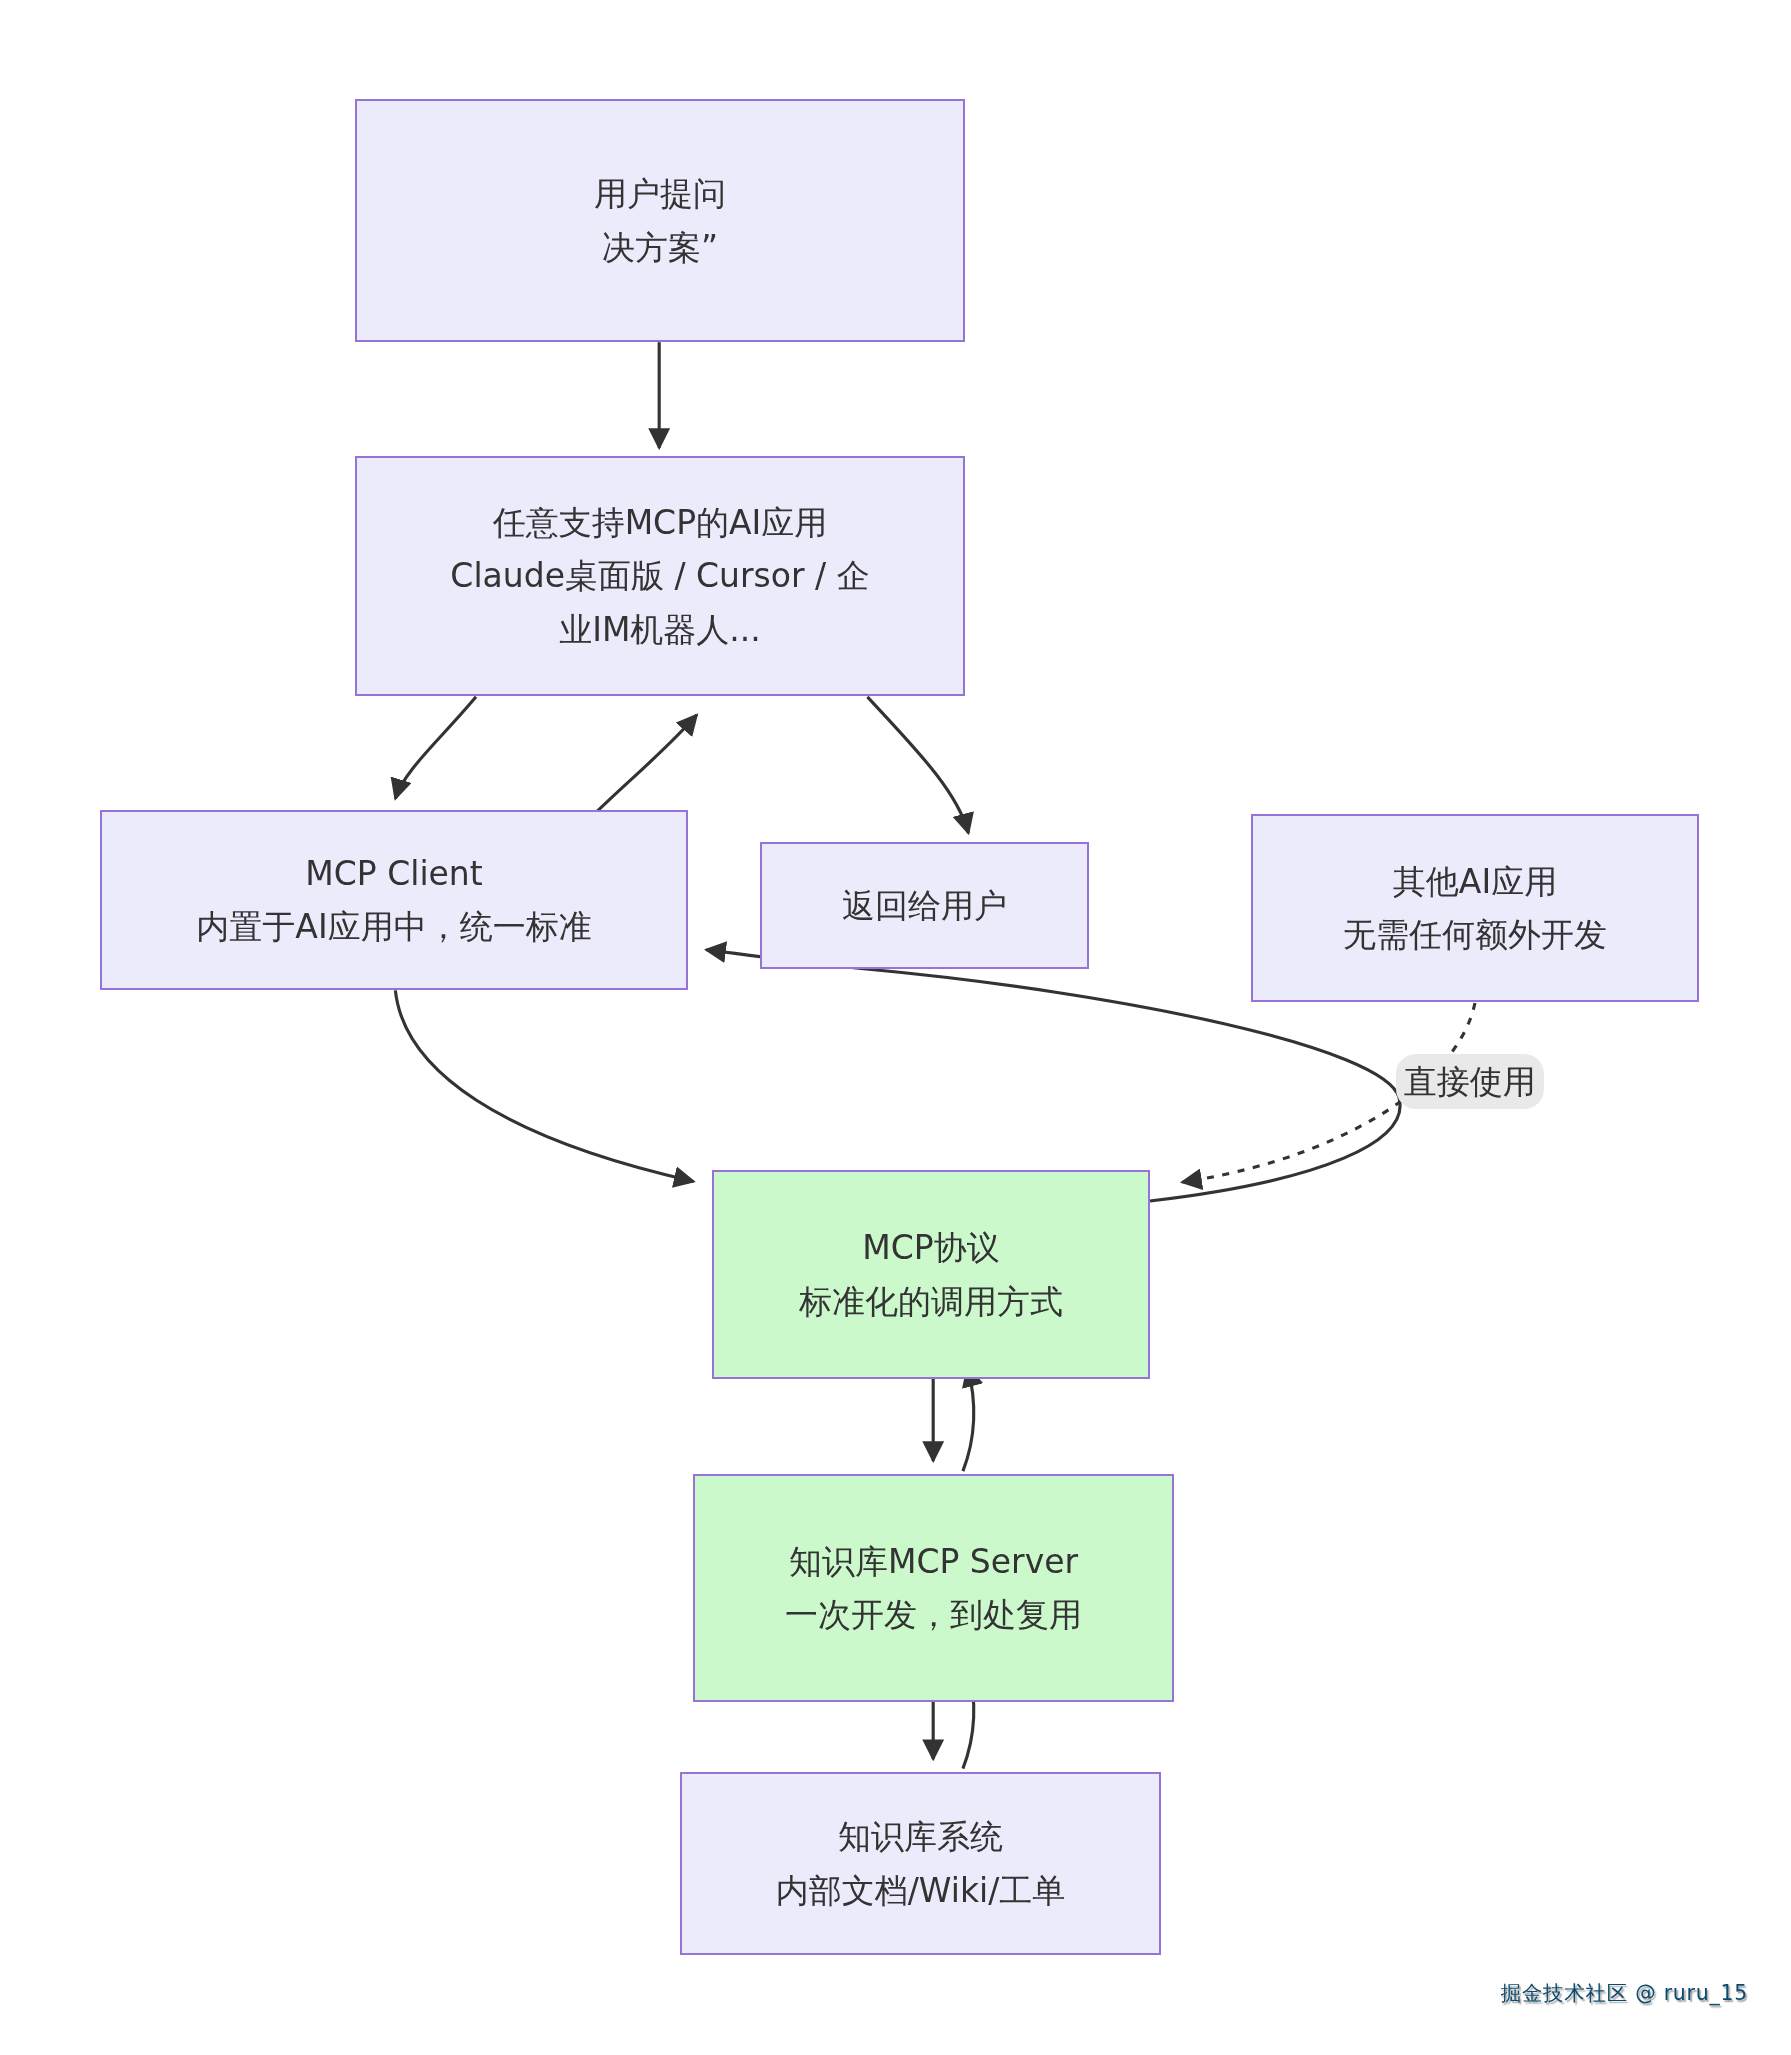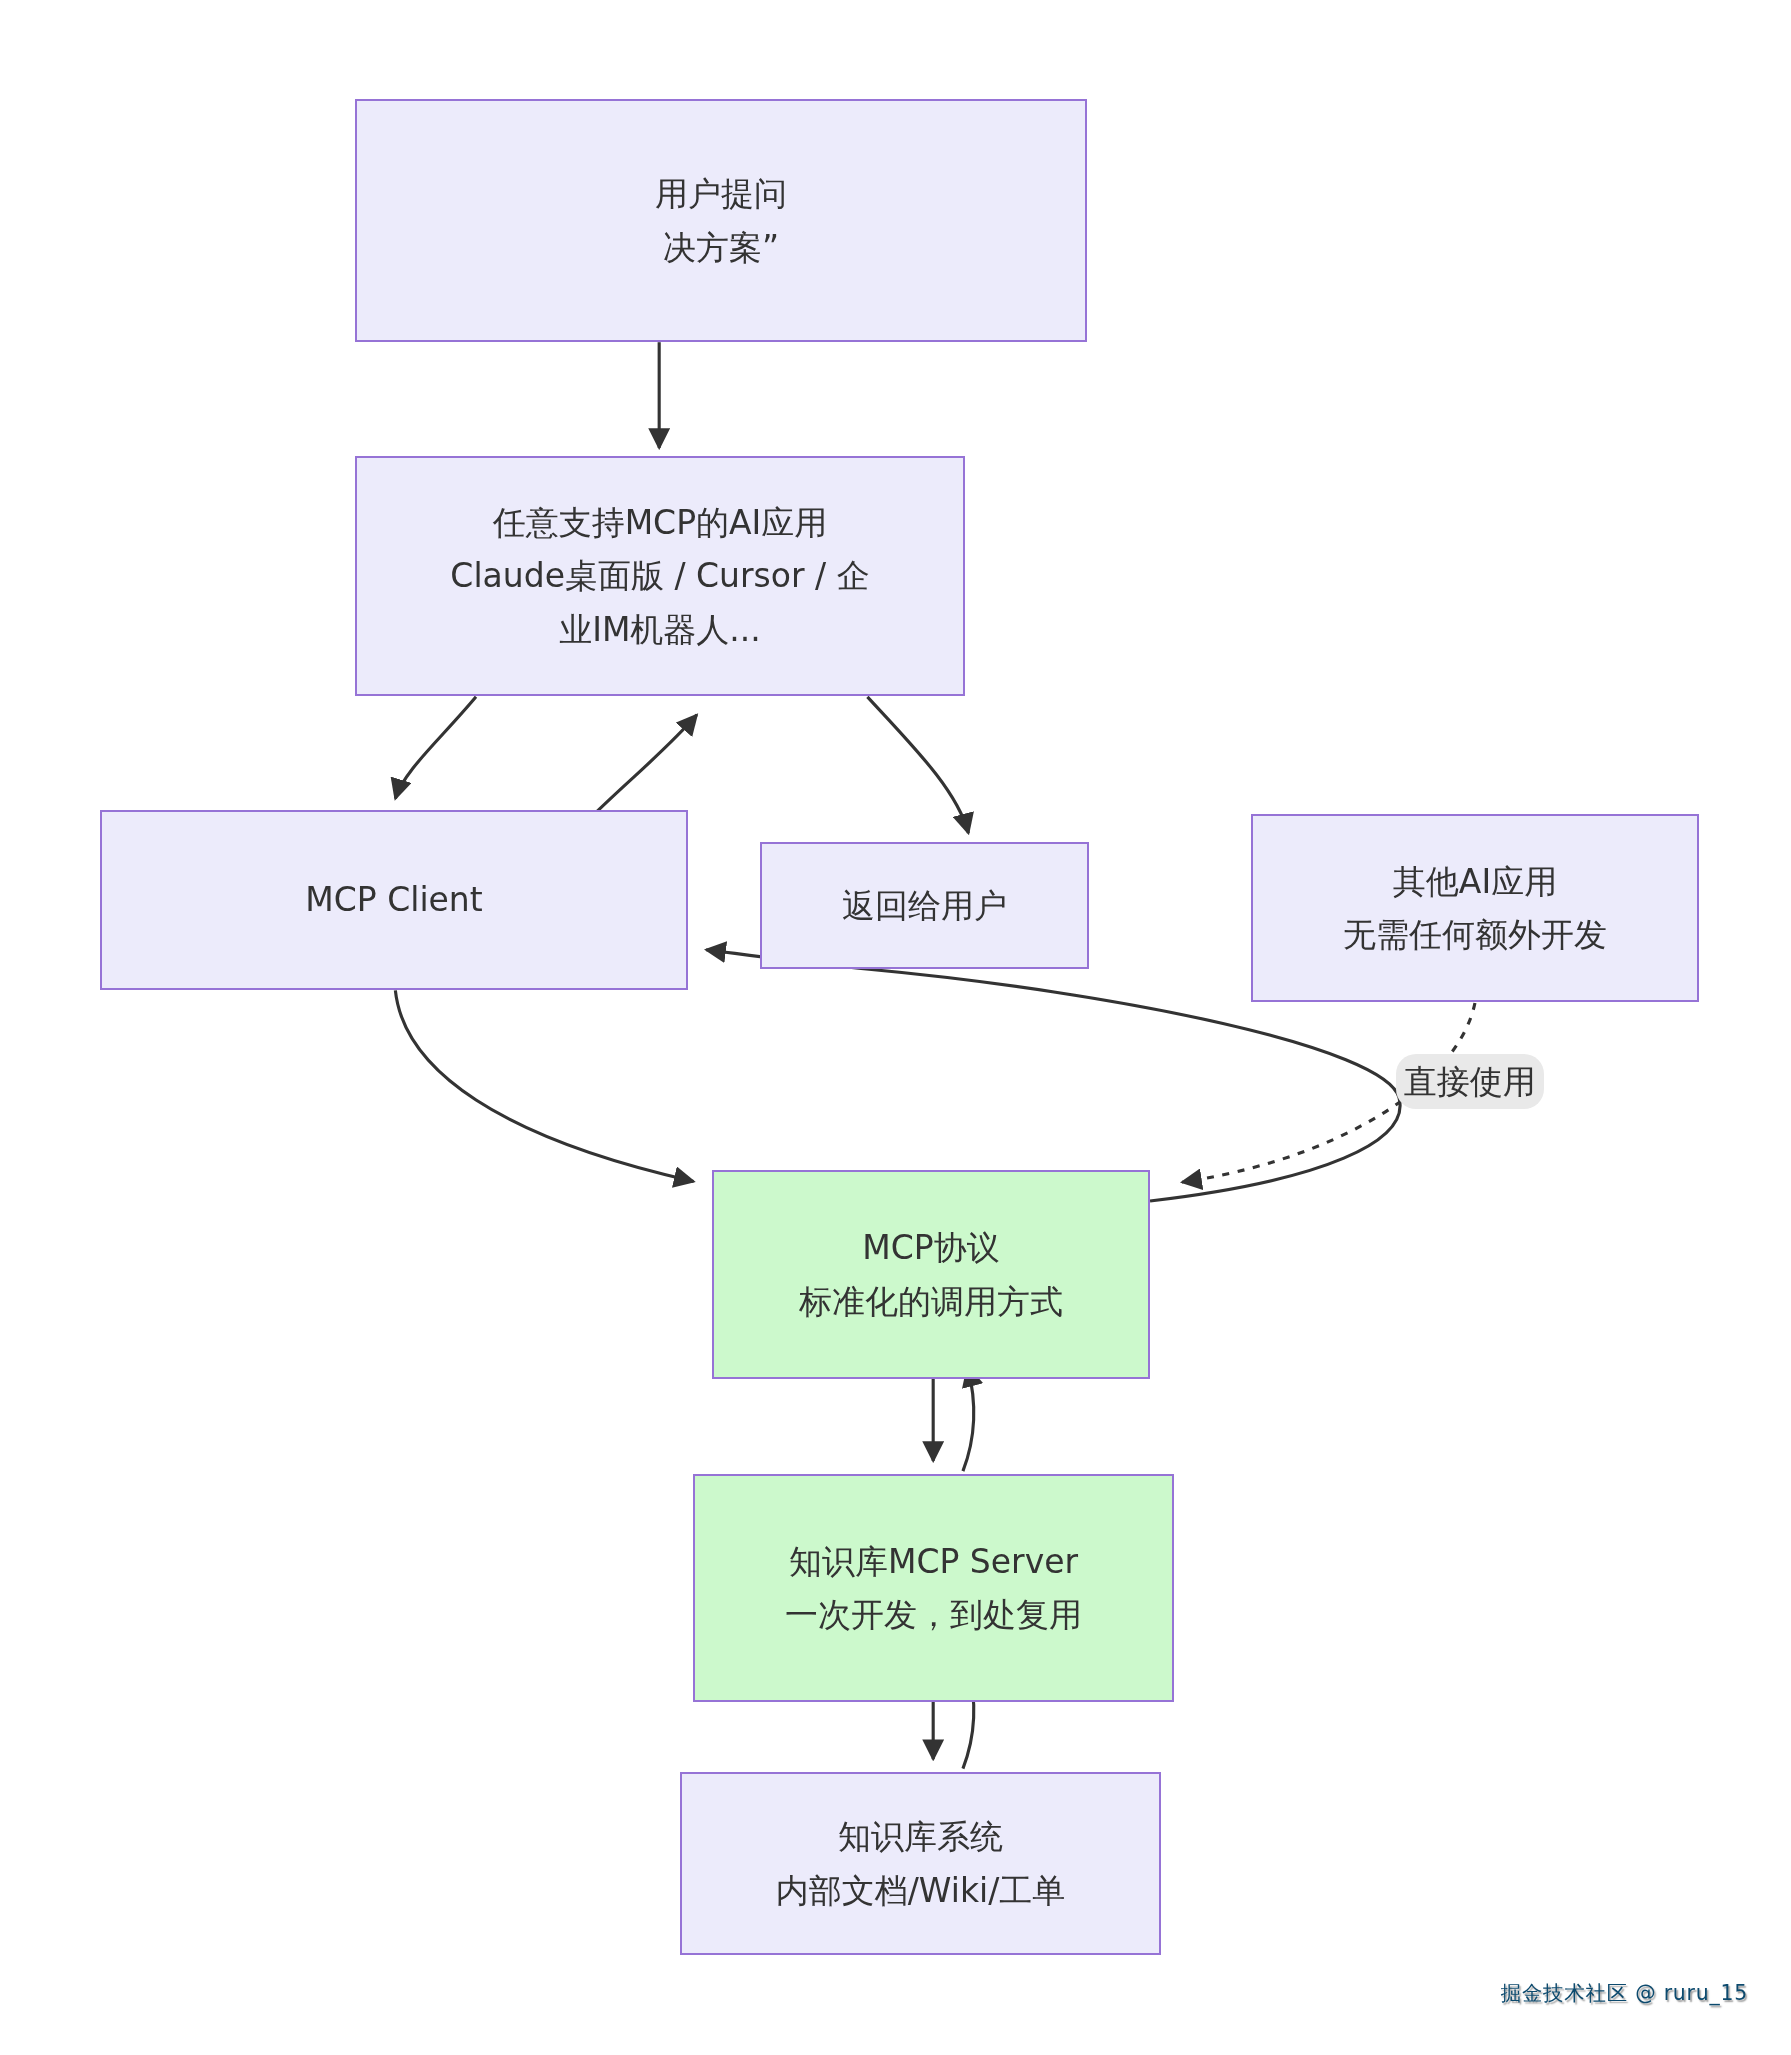--- a/index.html
+++ b/index.html
@@ -70,7 +70,7 @@
     </g>
   </svg>
 
-  <div class="node" style="left:355px;top:99px;width:732px;height:243px;">
+  <div class="node" style="left:355px;top:99px;width:610px;height:243px;">
     <span>用户提问</span>
     <span>决方案”</span>
   </div>

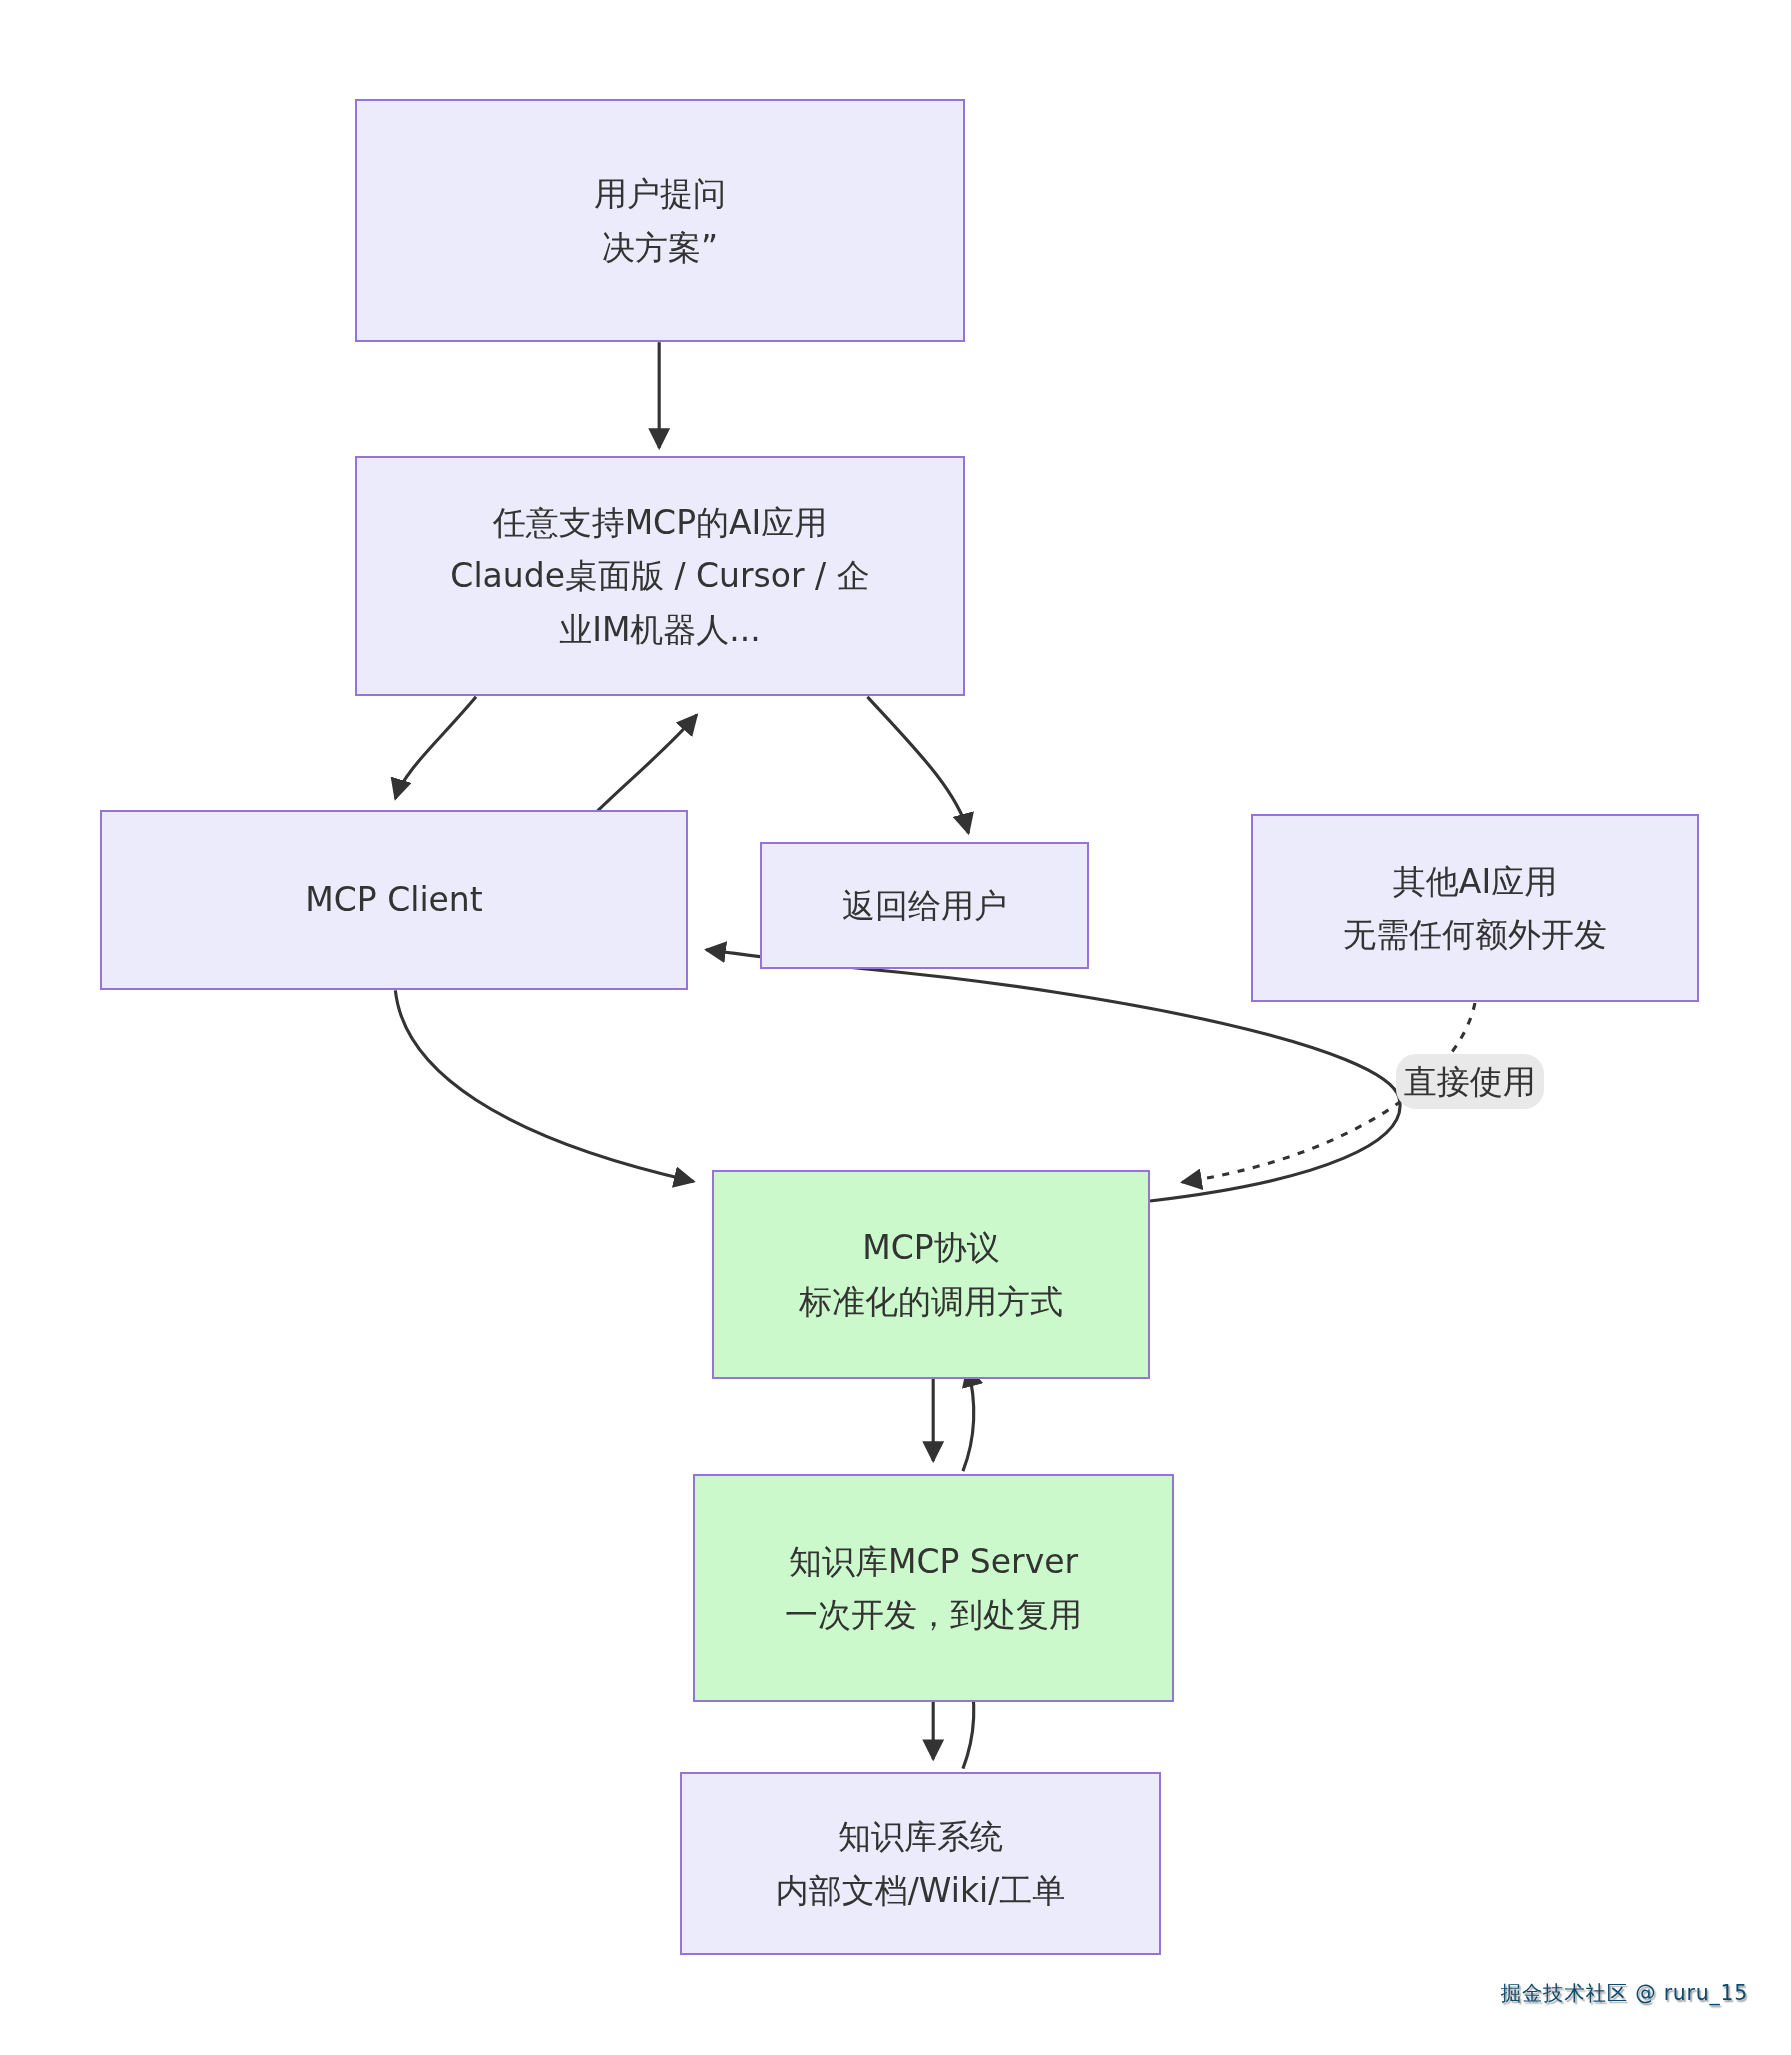--- a/index.html
+++ b/index.html
@@ -83,6 +83,7 @@
 
   <div class="node" style="left:100px;top:810px;width:588px;height:180px;">
     <span>MCP Client</span>
+    <span>内置于AI应用中，统一标准</span>
   </div>
 
   <div class="node" style="left:760px;top:842px;width:329px;height:127px;">

